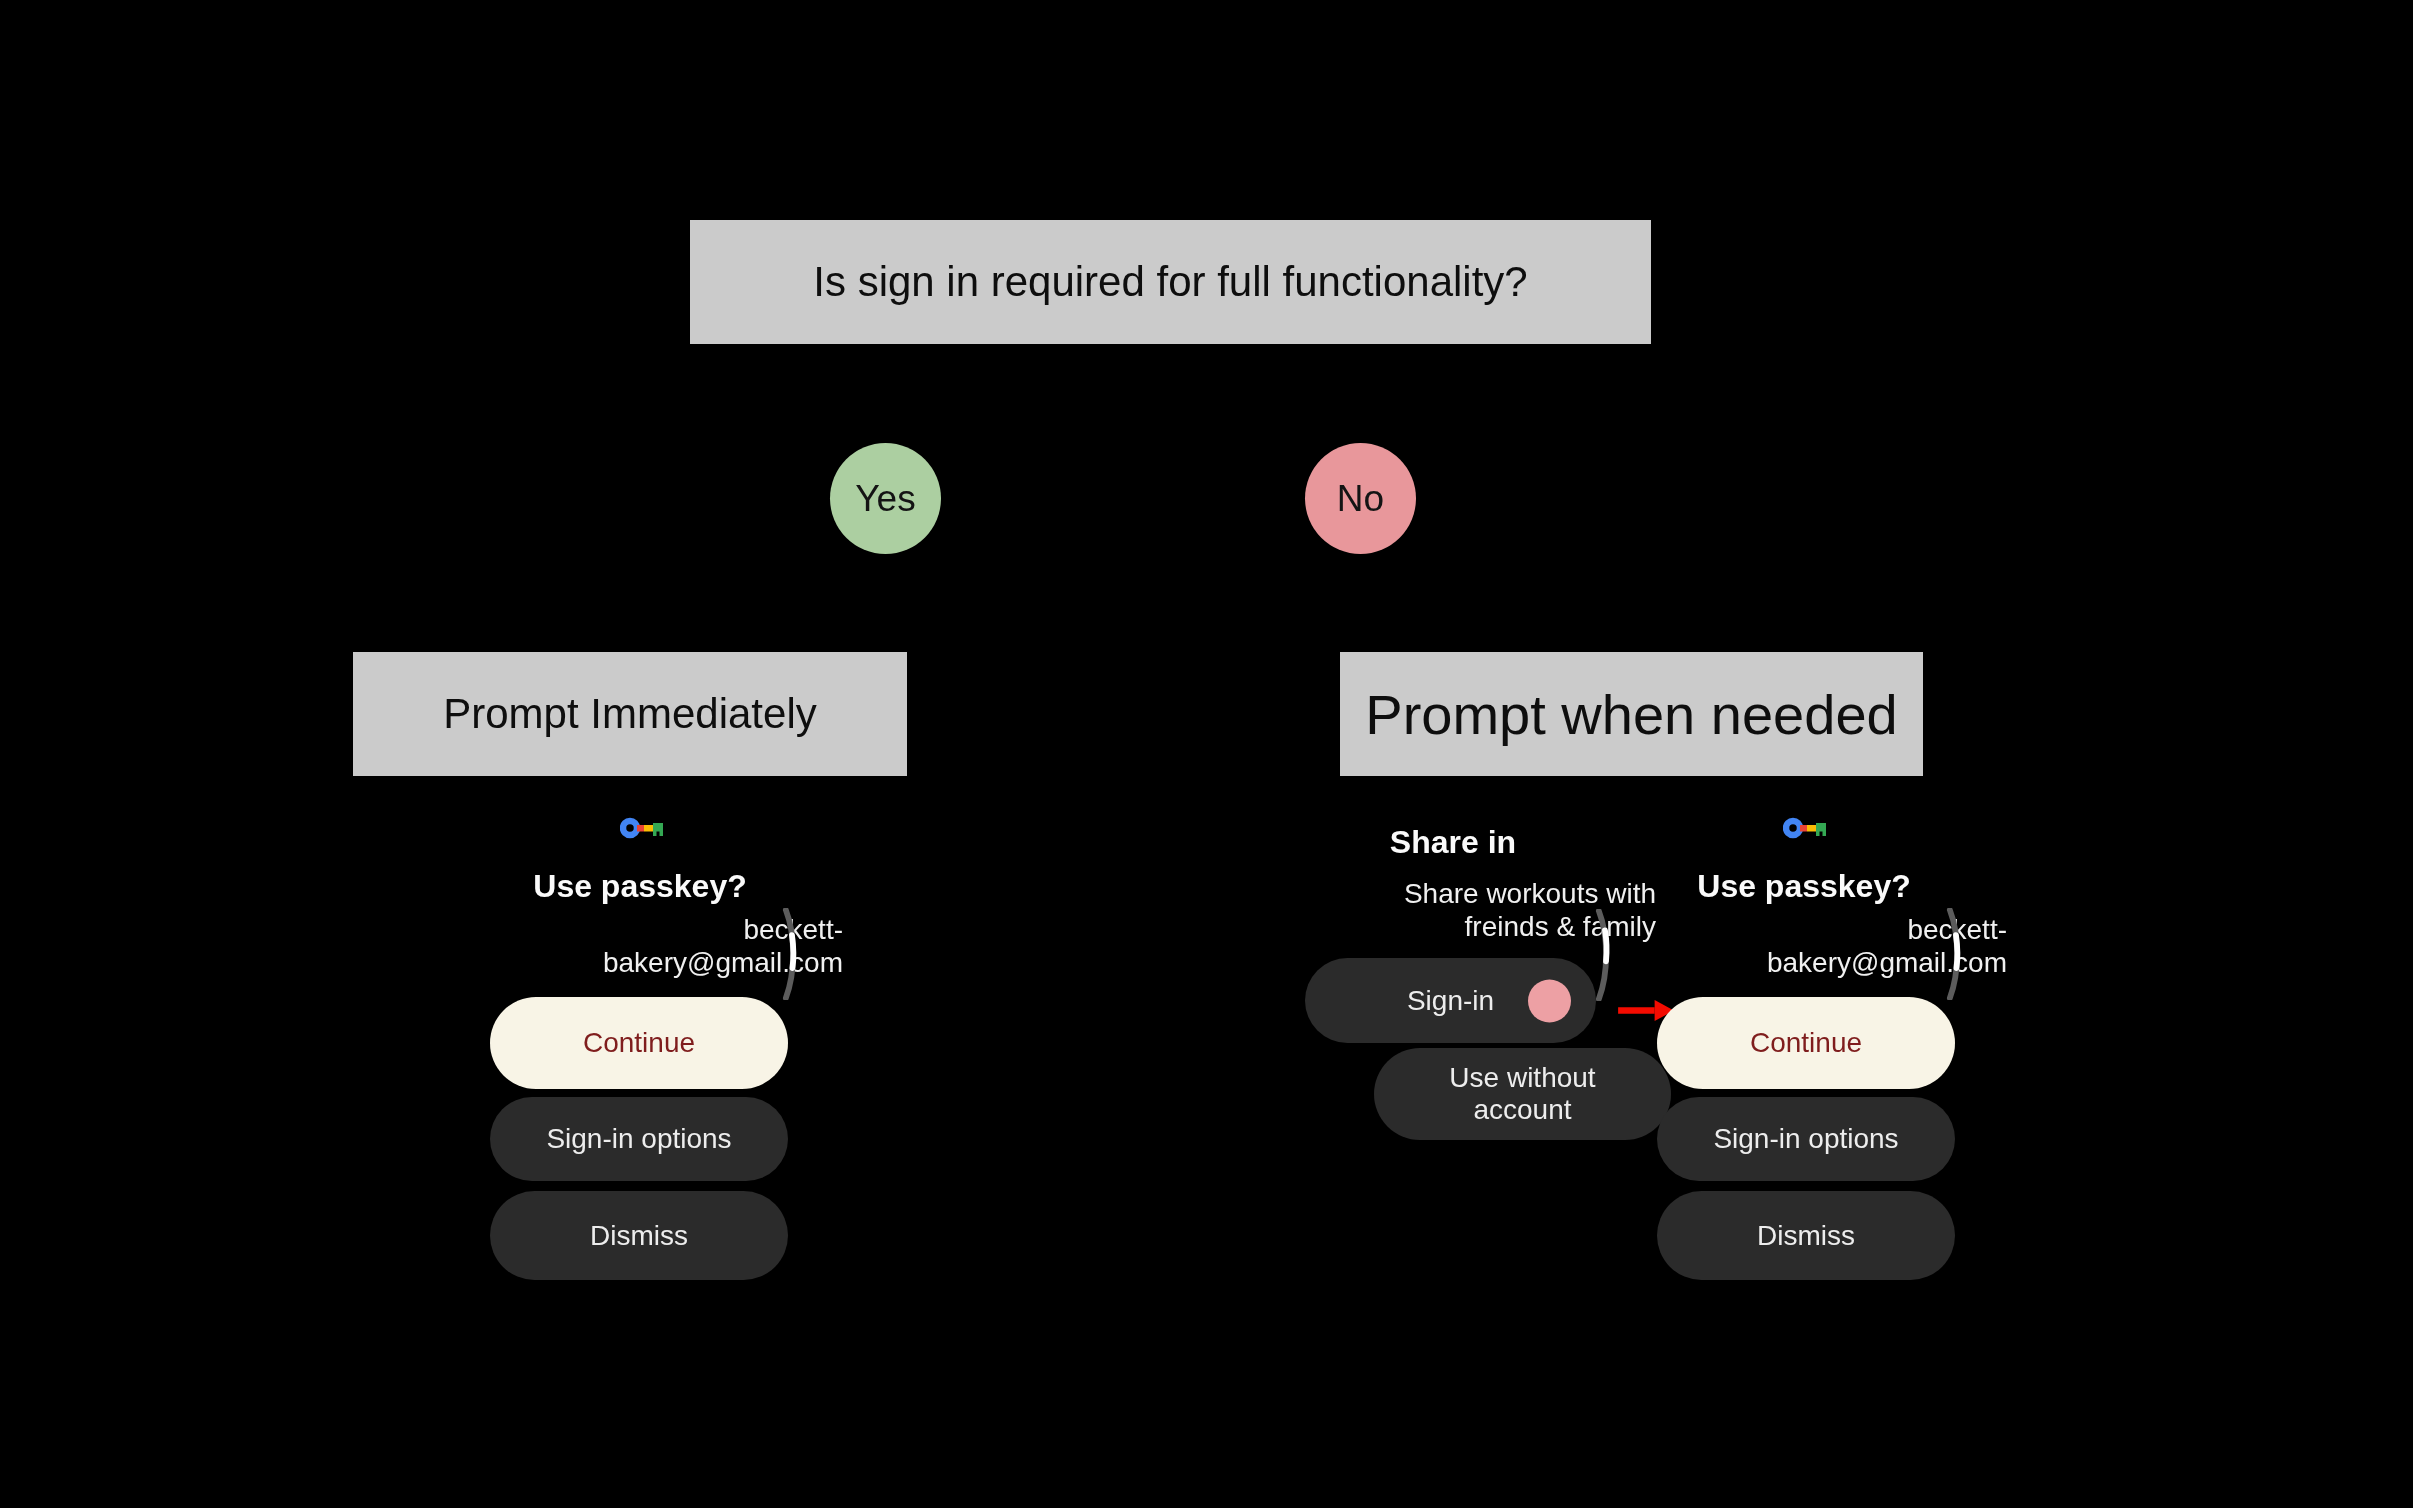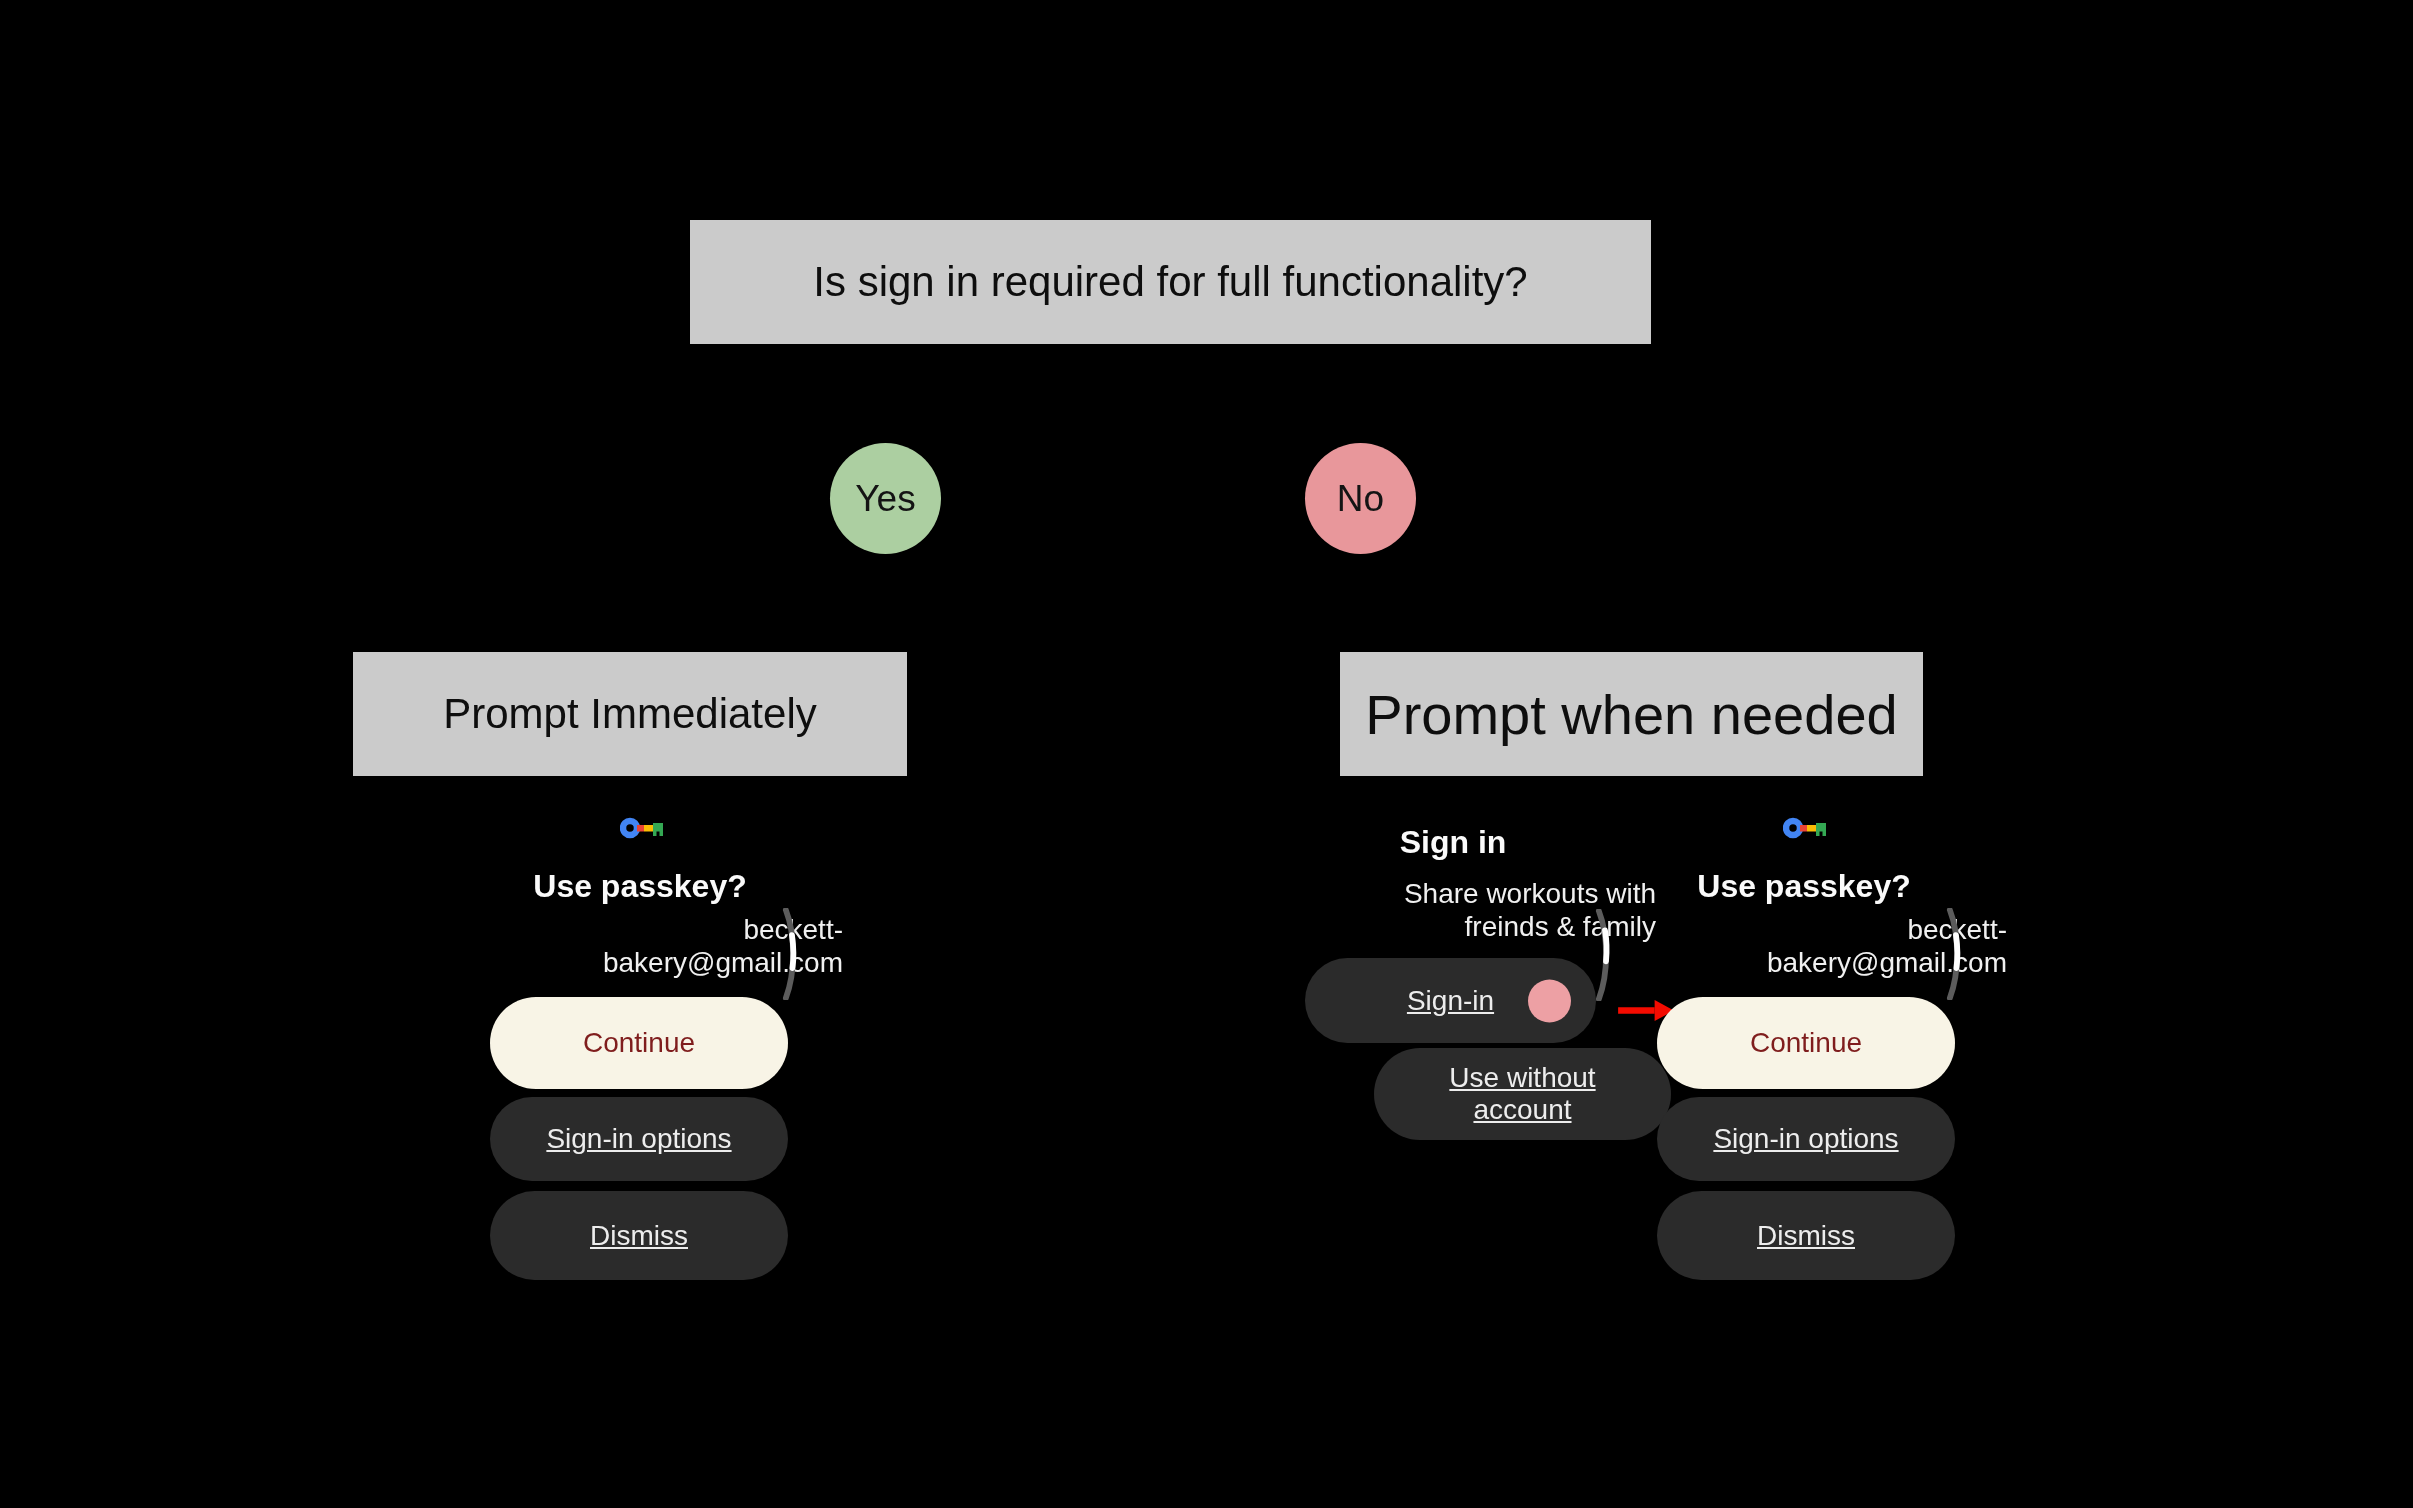--- a/index.html
+++ b/index.html
@@ -112,7 +112,7 @@
 
 <div>
 
-  <div class="wtitle" style="left:1279px; top:824px;">Sign in</div>
+  <div class="wtitle" style="left:1279px; top:824px;">Share in</div>
 
   <div class="wsub" style="left:1250px; top:877px;">
     <span>Share workouts with</span><br>

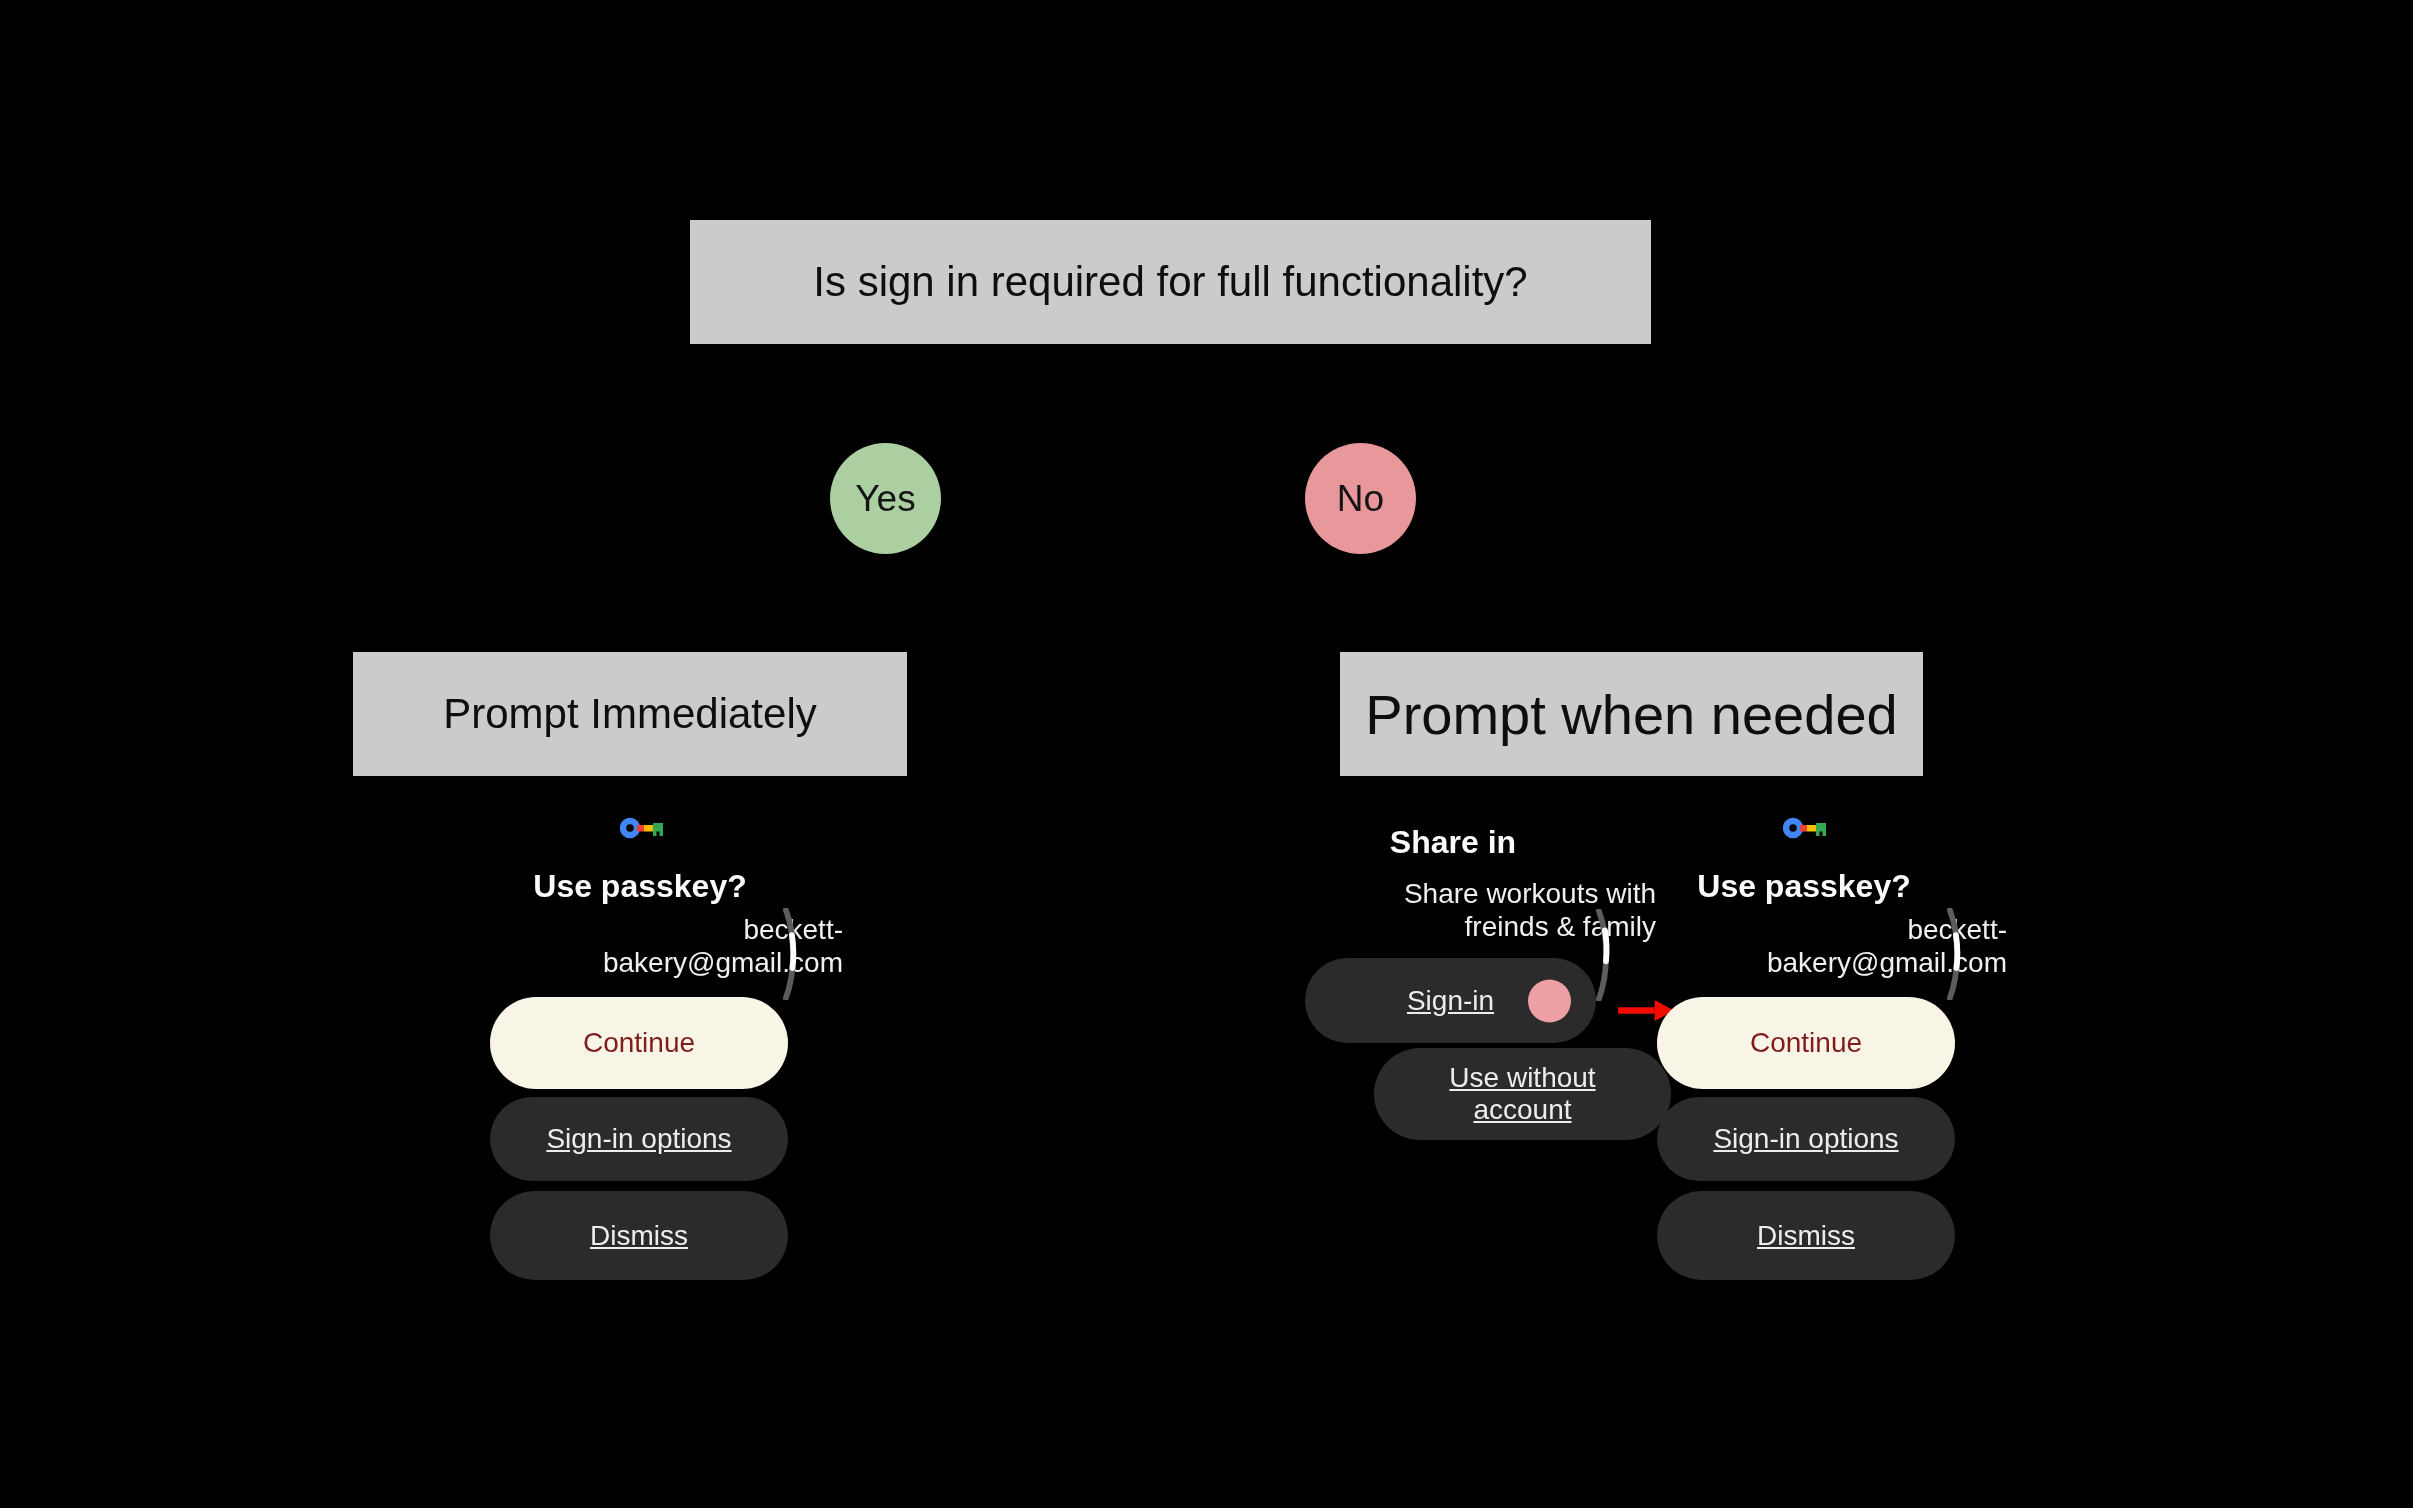--- a/index.html
+++ b/index.html
@@ -56,7 +56,7 @@
     text-align:center;
   }
   .pill.cream { background:var(--cream-button,#f8f4e6); color:#7f1d1d; }
-  .pill.dark  { background:var(--dark-button,#2b2b2b);  color:#ededed;text-decoration:underline; }
+  .pill.dark  { background:var(--dark-button,#2b2b2b);  color:#ededed; }
 
   .pink-dot {
     position:absolute;

